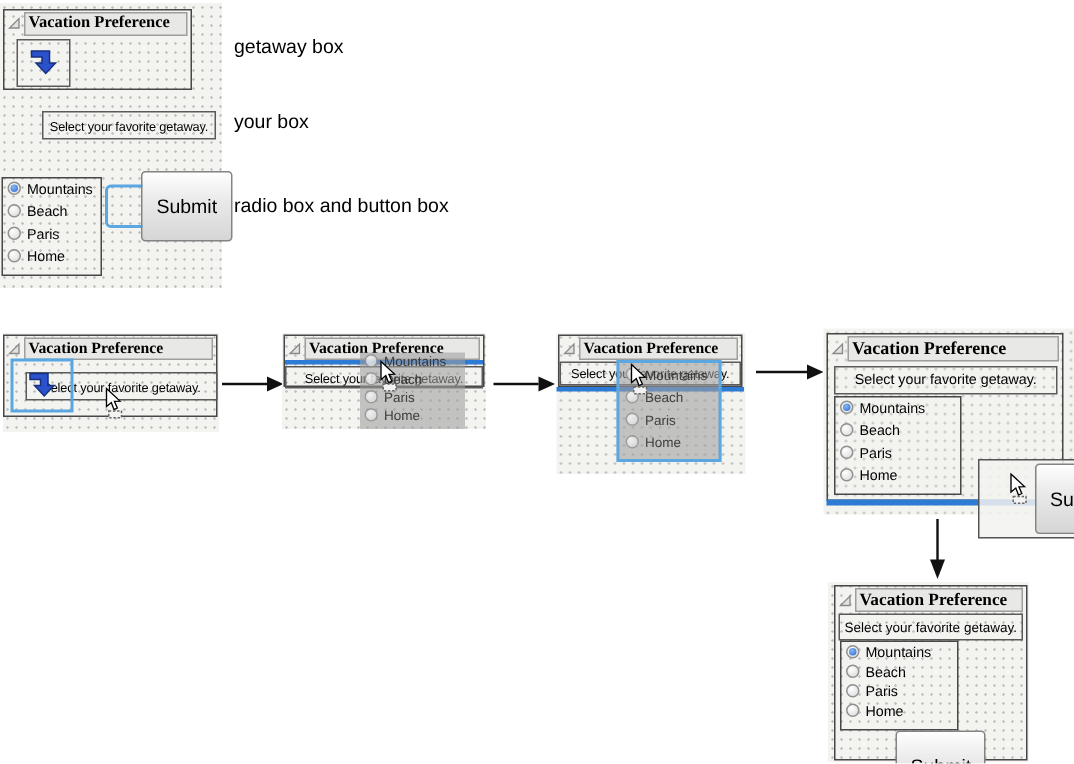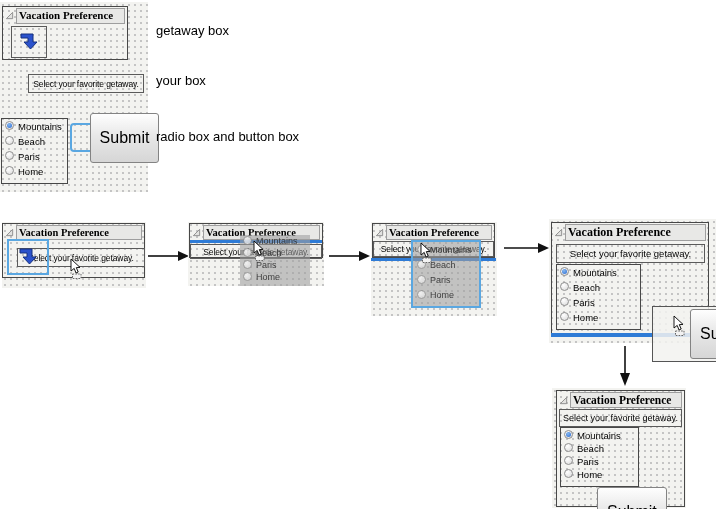--- a/index.html
+++ b/index.html
@@ -24,7 +24,7 @@
   .rad.sel::after{content:"";position:absolute;left:1px;top:1px;width:5px;height:5px;border-radius:50%;
        background:radial-gradient(circle at 40% 35%, #86b9f0, #2767d2);}
   .rlab{white-space:nowrap;}
-  .btn{font-family:"Liberation Sans", sans-serif;font-size:16px;color:#000;
+  .btn{font-family:"Liberation Sans", sans-serif;font-size:13px;color:#000;
        background:linear-gradient(#fefefe,#e8e8e8 45%,#d6d6d6);border:1px solid #838383;
        border-radius:3px;padding:15px 9px;white-space:nowrap;margin-left:35px;}
   .btn-box{position:absolute;border:2px solid #5aa7e1;border-radius:4px;display:flex;

